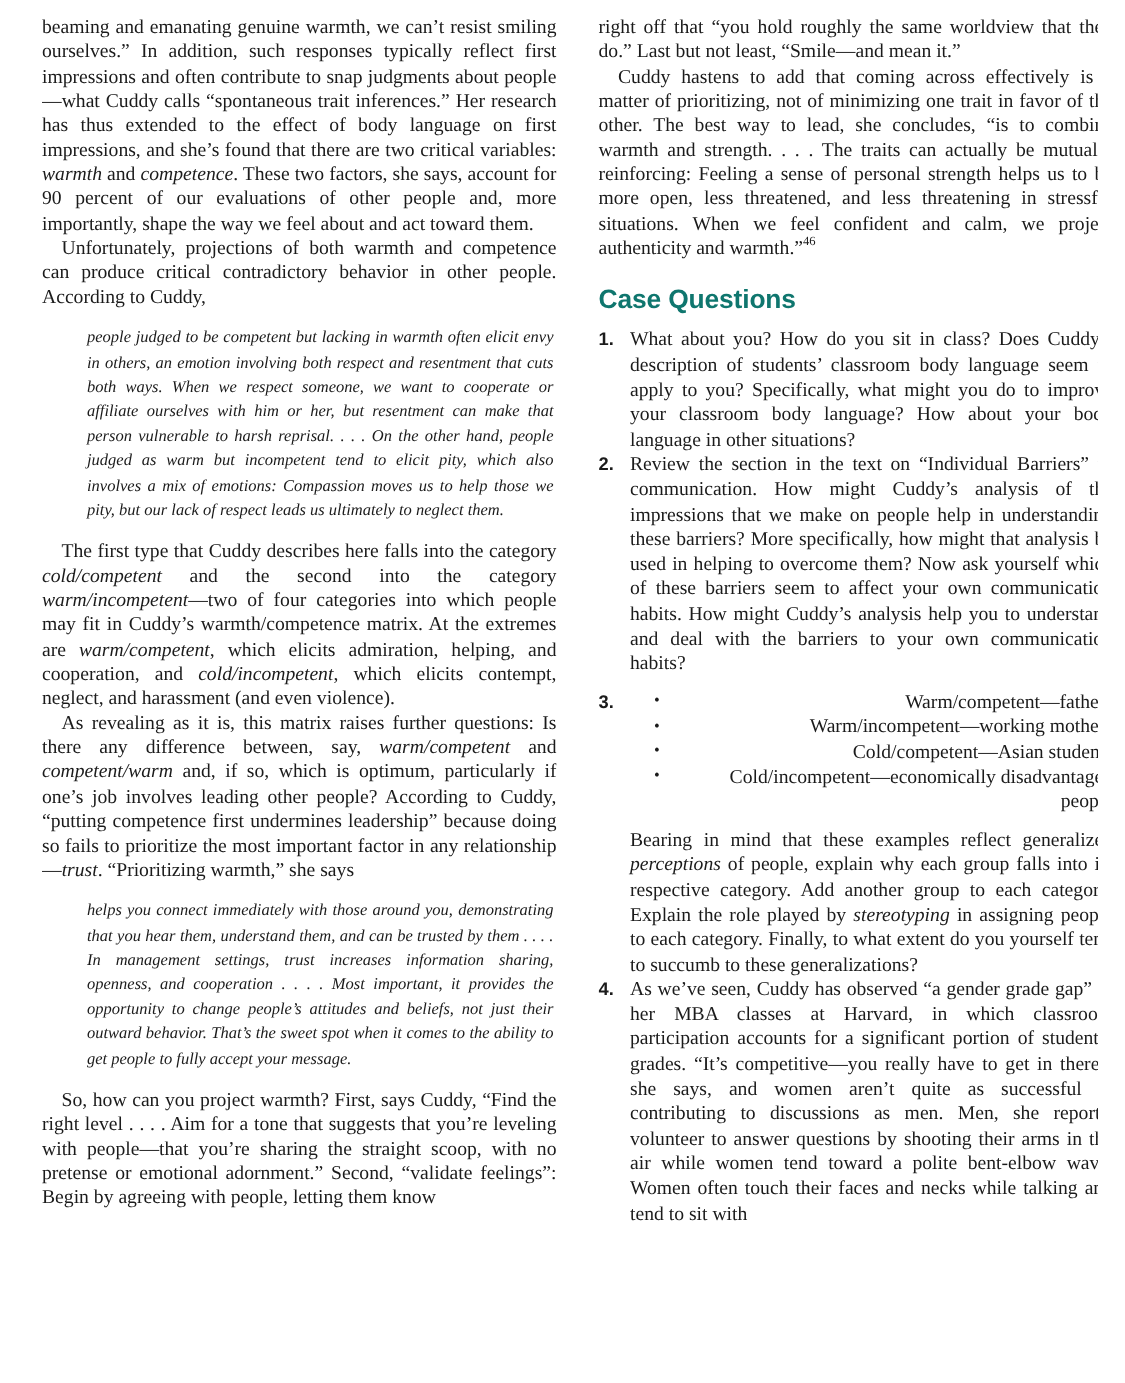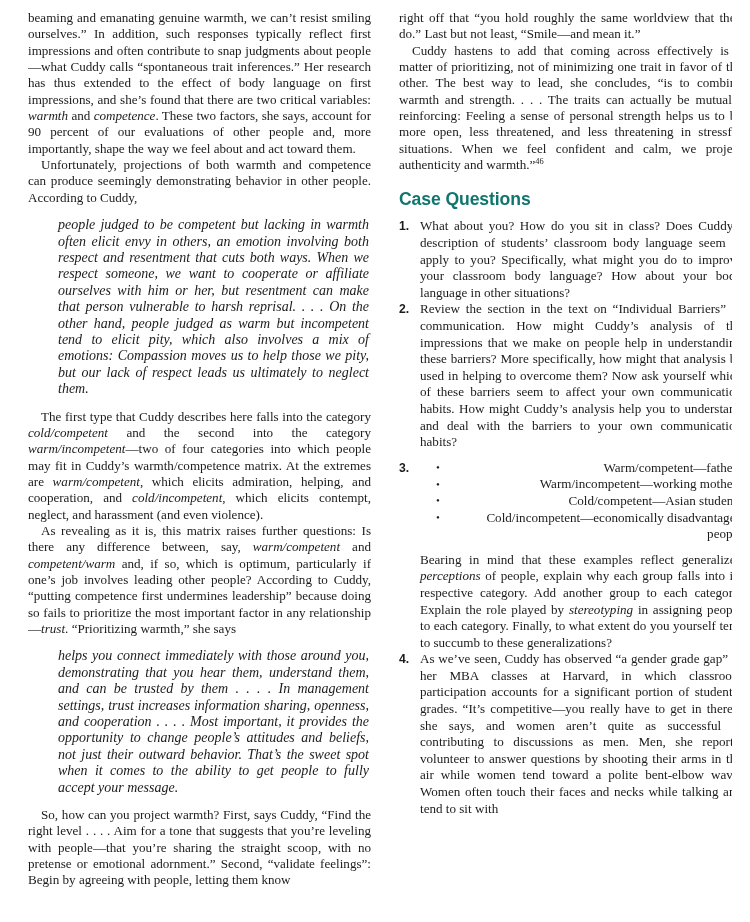--- a/index.html
+++ b/index.html
@@ -143,7 +143,7 @@
     <div class="column">
       <div>
           <p class="body noindent"><span>beaming and emanating genuine warmth, we can’t resist smiling ourselves.” In addition, such responses typically reflect first impressions and often contribute to snap judgments about people—what Cuddy calls “spontaneous trait inferences.” Her research has thus extended to the effect of body language on first impressions, and she’s found that there are two critical variables: </span><em>warmth</em><span> and </span><em>competence</em><span>. These two factors, she says, account for 90 percent of our evaluations of other people and, more importantly, shape the way we feel about and act toward them.</span></p>
-          <p class="body"><span>Unfortunately, projections of both warmth and competence can produce seemingly demonstrating behavior in other people. According to Cuddy,</span></p>
+          <p class="body"><span>Unfortunately, projections of both warmth and competence can produce critical contradictory behavior in other people. According to Cuddy,</span></p>
           <div class="extract"><span>people judged to be competent but lacking in warmth often elicit envy in others, an emotion involving both respect and resentment that cuts both ways. When we respect someone, we want to cooperate or affiliate ourselves with him or her, but resentment can make that person vulnerable to harsh reprisal. . . . On the other hand, people judged as warm but incompetent tend to elicit pity, which also involves a mix of emotions: Compassion moves us to help those we pity, but our lack of respect leads us ultimately to neglect them.</span></div>
           <p class="body"><span>The first type that Cuddy describes here falls into the category </span><em>cold/competent</em><span> and the second into the category </span><em>warm/incompetent</em><span>—two of four categories into which people may fit in Cuddy’s warmth/competence matrix. At the extremes are </span><em>warm/competent</em><span>, which elicits admiration, helping, and cooperation, and </span><em>cold/incompetent</em><span>, which elicits contempt, neglect, and harassment (and even violence).</span></p>
           <p class="body"><span>As revealing as it is, this matrix raises further questions: Is there any difference between, say, </span><em>warm/competent</em><span> and </span><em>competent/warm</em><span> and, if so, which is optimum, particularly if one’s job involves leading other people? According to Cuddy, “putting competence first undermines leadership” because doing so fails to prioritize the most important factor in any relationship—</span><em>trust</em><span>. “Prioritizing warmth,” she says</span></p>

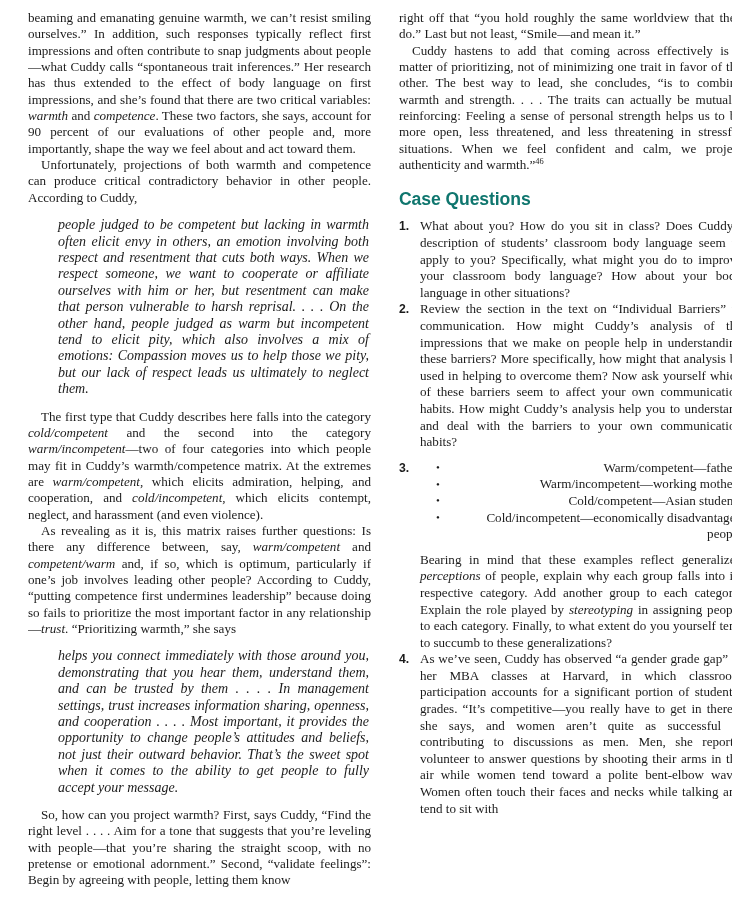--- a/index.html
+++ b/index.html
@@ -57,7 +57,7 @@
     padding-left: 30px;
     padding-right: 2px;
     font-style: italic;
-    font-size: 14px;
+    font-size: 11px;
     line-height: 16.4px;
     text-align: justify;
     hyphens: auto;

